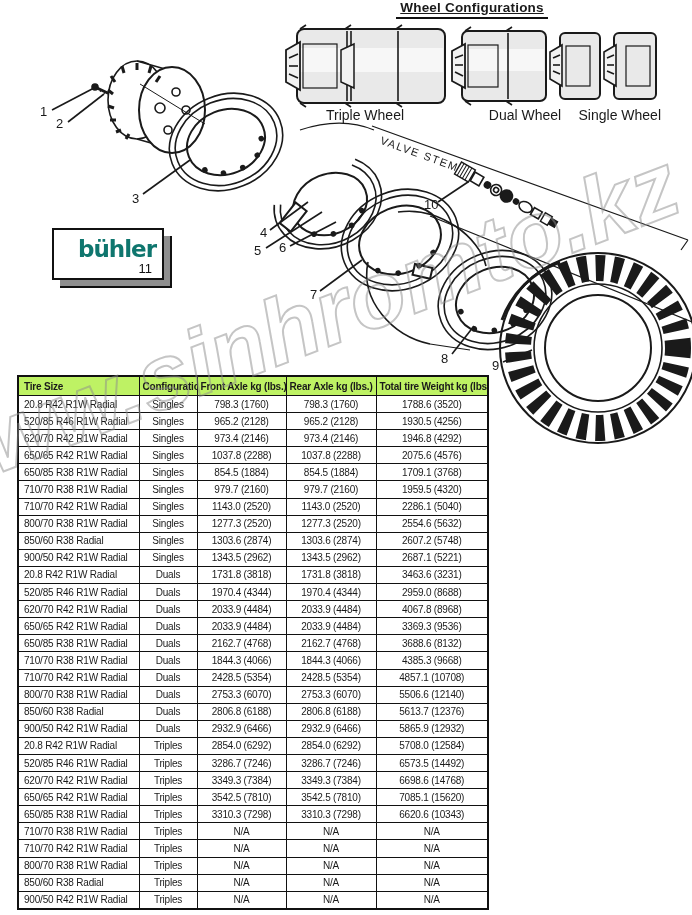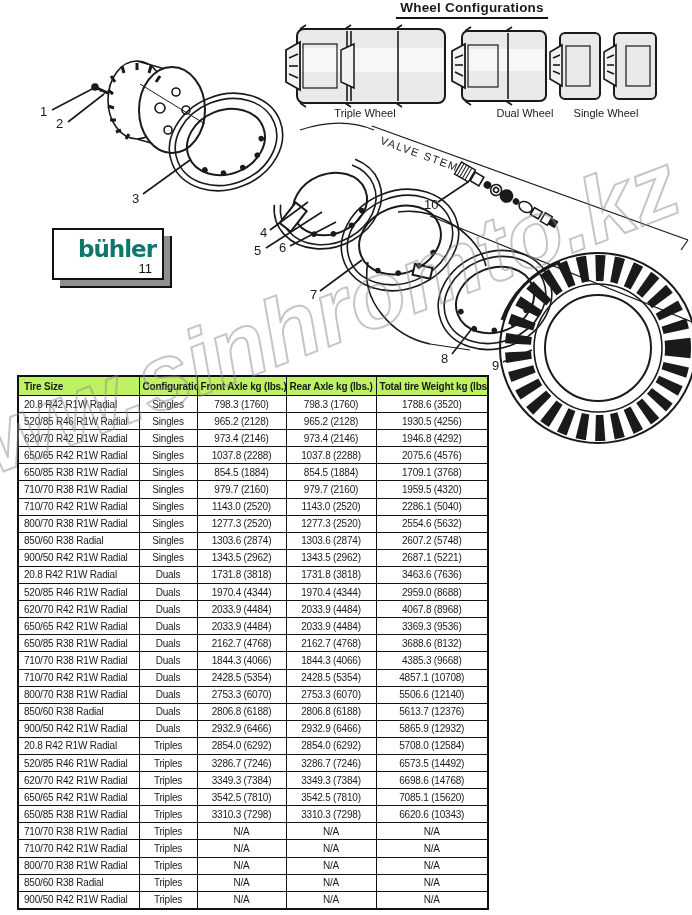--- a/index.html
+++ b/index.html
@@ -9,7 +9,7 @@
   
   .wc-title{position:absolute;left:396px;top:0px;width:152px;text-align:center;
     font-size:13.5px;font-weight:bold;letter-spacing:.2px;
-    border-bottom:2px solid #111;padding-bottom:2px;}
+    border-bottom:2px solid #111;padding-bottom:2px;text-decoration:underline;}
   .wc-label{position:absolute;top:107px;font-size:11px;text-align:center;width:110px;}
   #lbl-triple{left:310px;} #lbl-dual{left:470px;} #lbl-single{left:551px;}
 

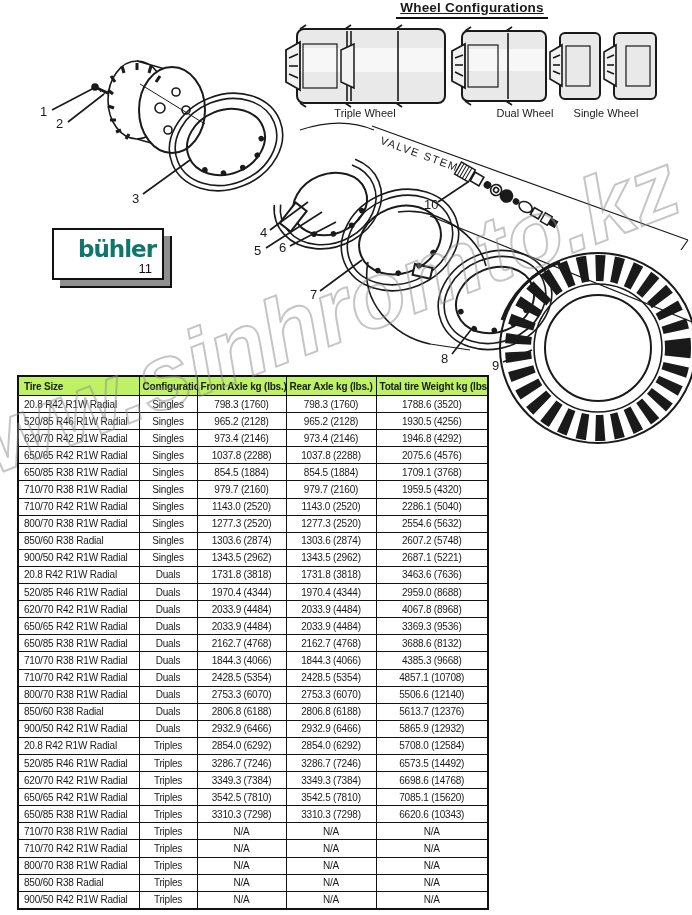--- a/index.html
+++ b/index.html
@@ -10,7 +10,7 @@
   .wc-title{position:absolute;left:396px;top:0px;width:152px;text-align:center;
     font-size:13.5px;font-weight:bold;letter-spacing:.2px;
     border-bottom:2px solid #111;padding-bottom:2px;text-decoration:underline;}
-  .wc-label{position:absolute;top:107px;font-size:11px;text-align:center;width:110px;}
+  .wc-label{position:absolute;top:107px;font-size:14px;text-align:center;width:110px;}
   #lbl-triple{left:310px;} #lbl-dual{left:470px;} #lbl-single{left:551px;}
 
   

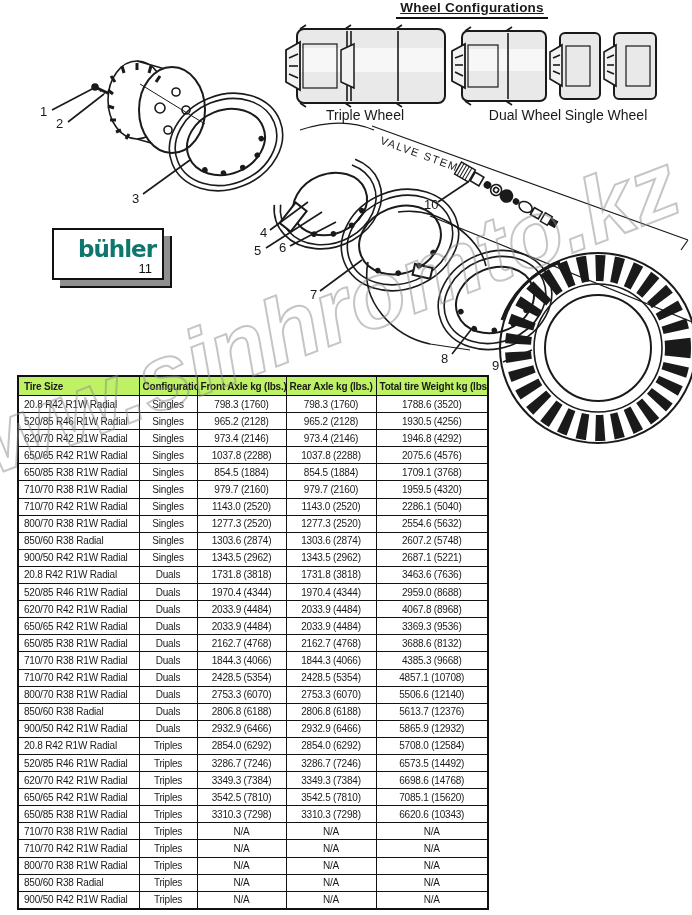--- a/index.html
+++ b/index.html
@@ -11,7 +11,7 @@
     font-size:13.5px;font-weight:bold;letter-spacing:.2px;
     border-bottom:2px solid #111;padding-bottom:2px;text-decoration:underline;}
   .wc-label{position:absolute;top:107px;font-size:14px;text-align:center;width:110px;}
-  #lbl-triple{left:310px;} #lbl-dual{left:470px;} #lbl-single{left:551px;}
+  #lbl-triple{left:310px;} #lbl-dual{left:470px;} #lbl-single{left:551px;text-align:right;}
 
   
   #diagram{position:absolute;left:0;top:0;width:692px;height:470px;z-index:3;pointer-events:none;}

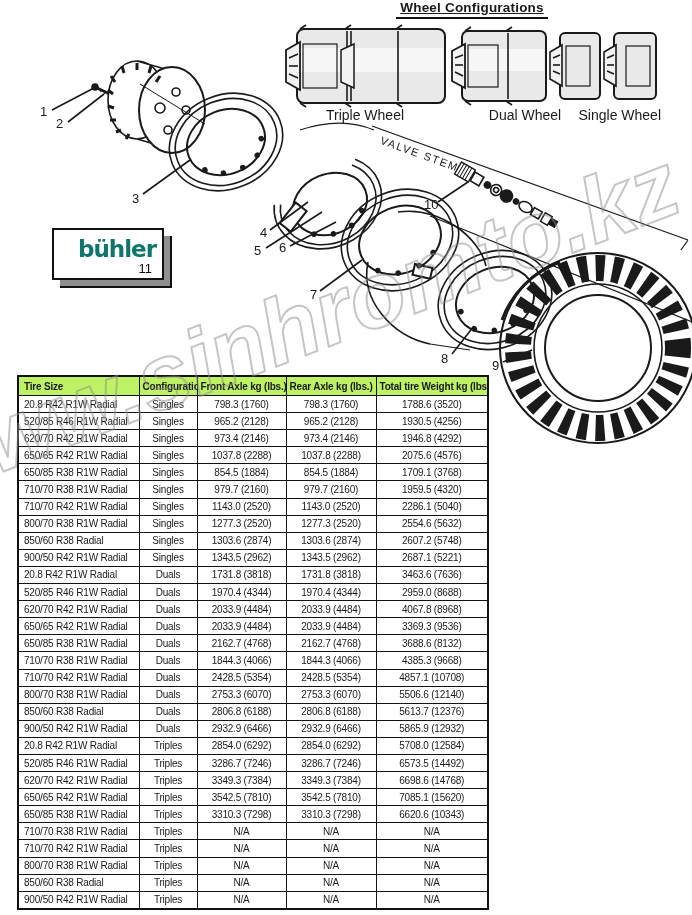--- a/index.html
+++ b/index.html
@@ -333,7 +333,7 @@
           <td>Duals</td>
           <td>1731.8 (3818)</td>
           <td>1731.8 (3818)</td>
-          <td>3463.6 (7636)</td>
+          <td>3463.6 (3231)</td>
         </tr>
         <tr>
           <td class="c-tire">520/85 R46 R1W Radial</td>

